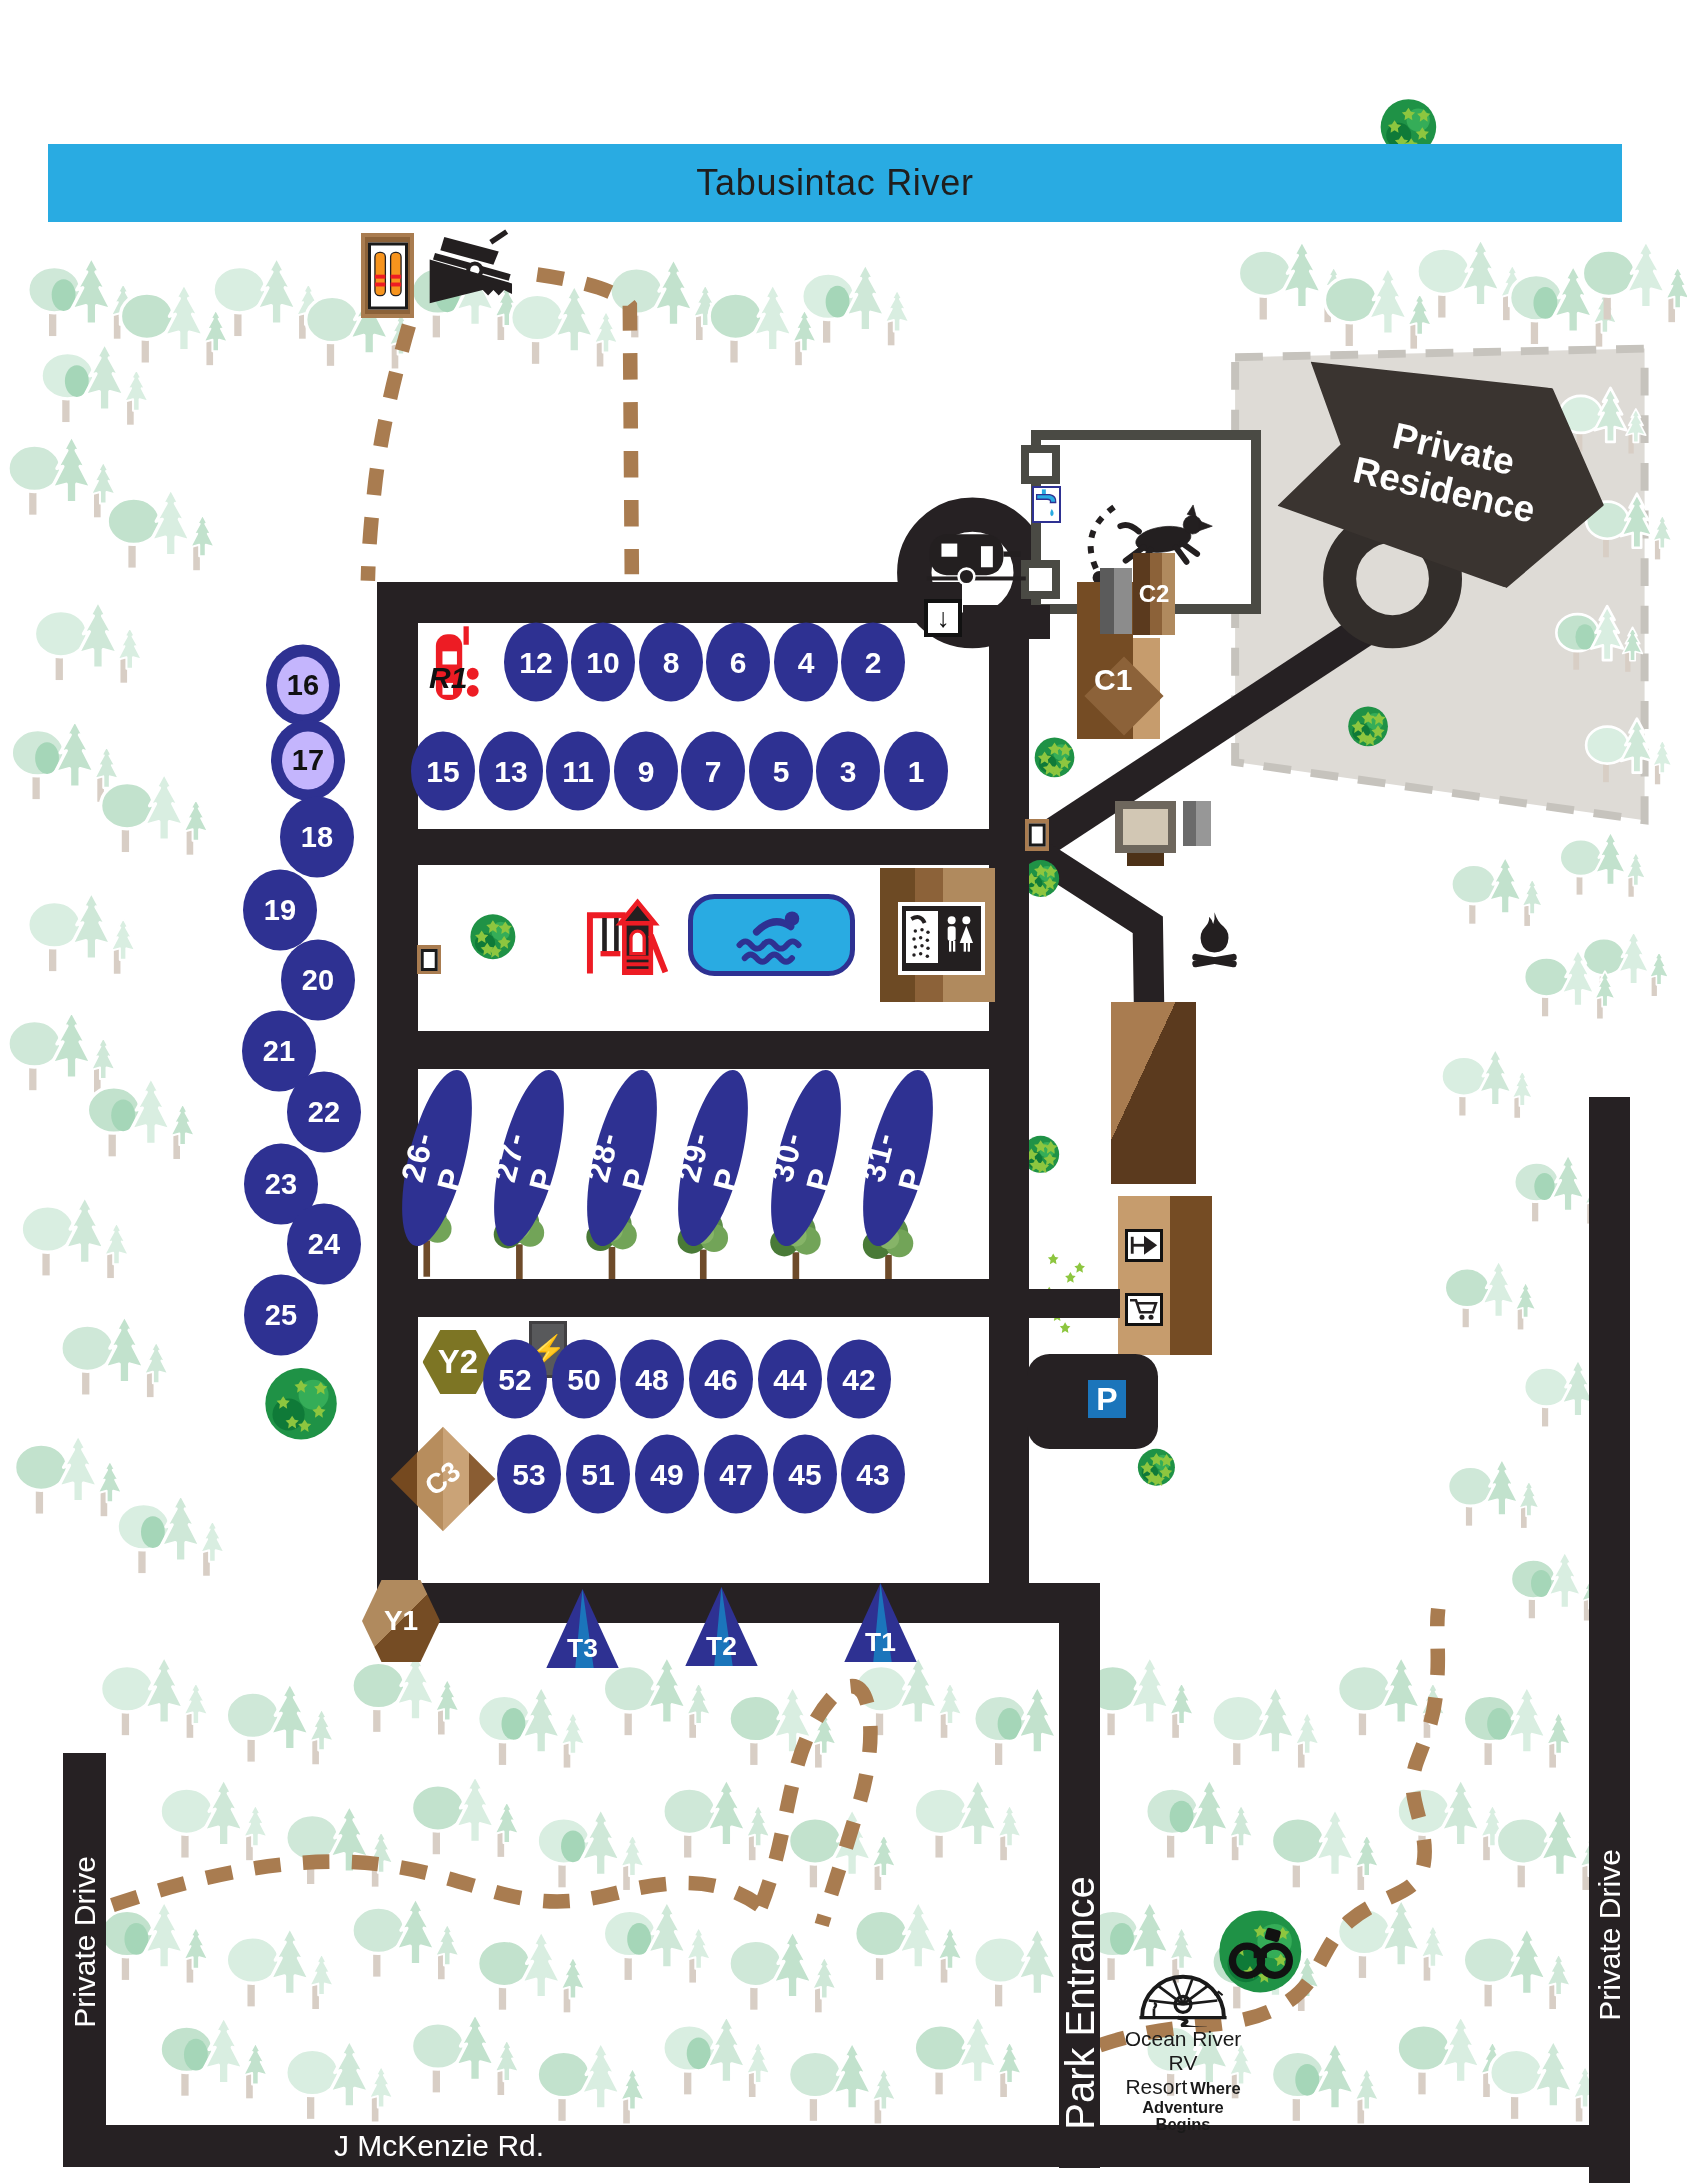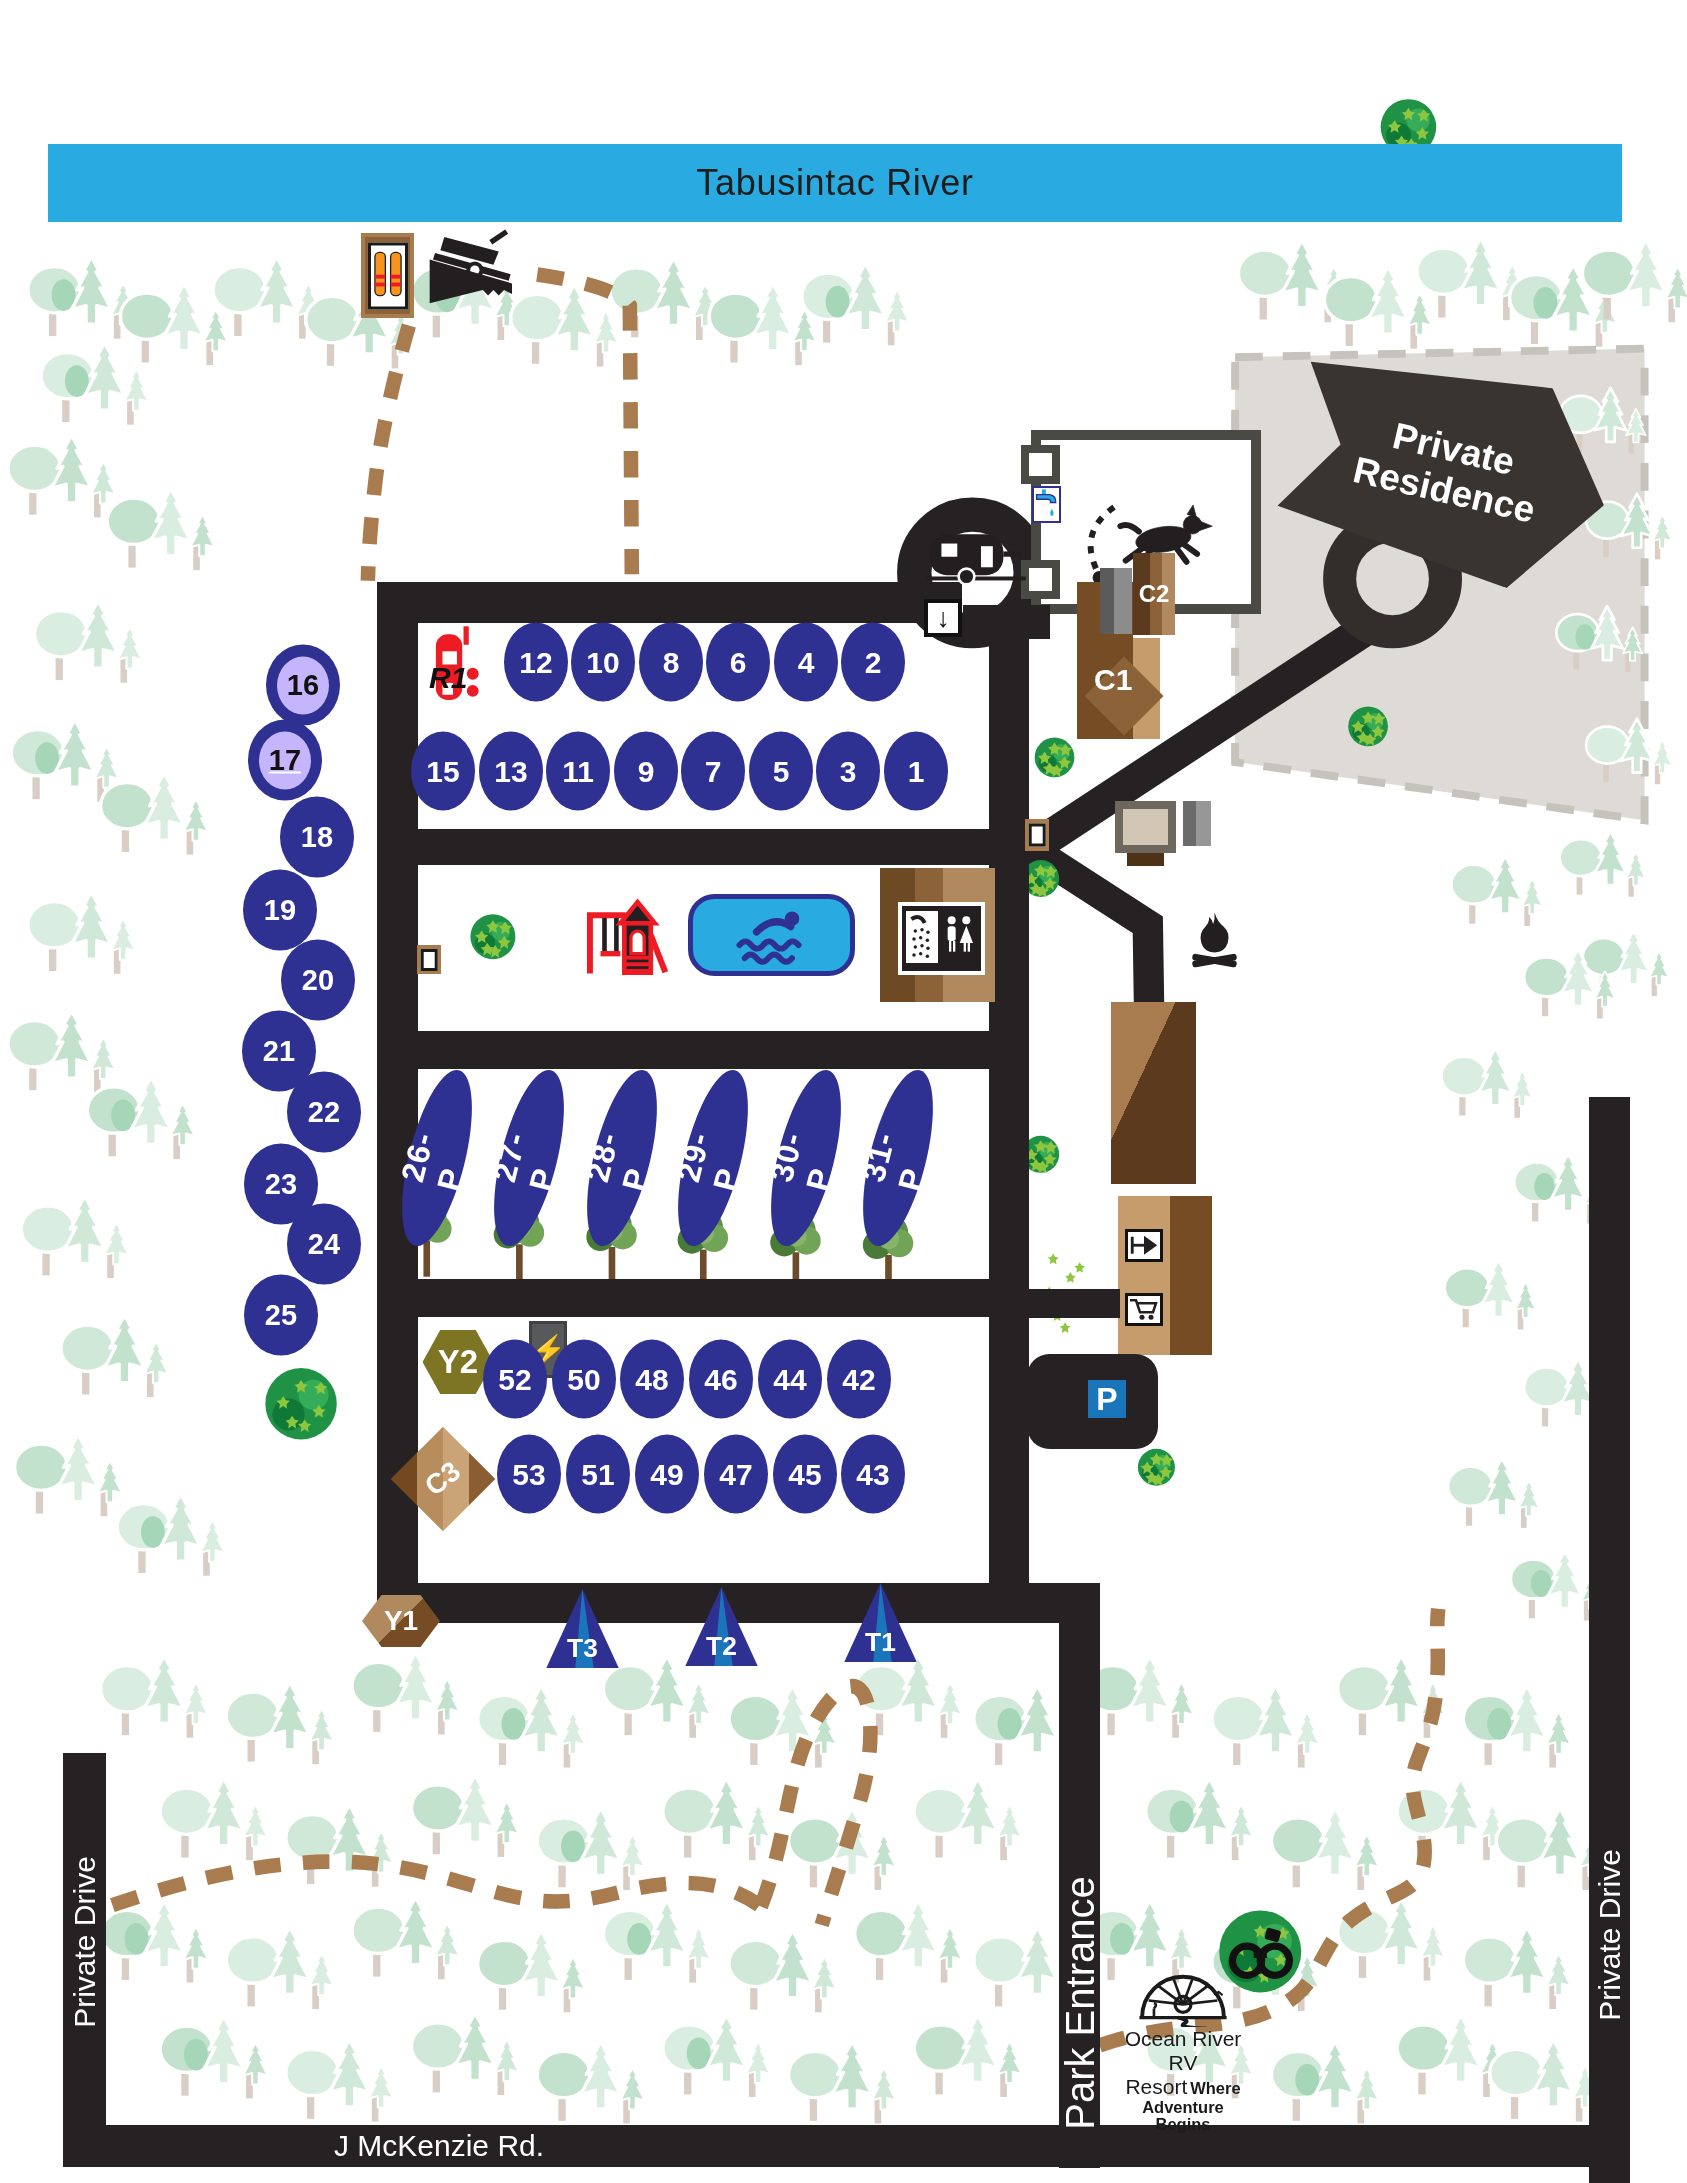--- a/index.html
+++ b/index.html
@@ -1407,7 +1407,7 @@
       <div class="site leftc" style="left: 303px; top: 685px;">
         <span class="inner">16</span>
       </div>
-      <div class="site leftc" style="left: 285px; top: 760px; text-decoration: underline;">
+      <div class="site leftc" style="left: 308px; top: 760px;">
         <span class="inner">17</span>
       </div>
       <div class="site leftc" style="left: 317px; top: 837px;">18</div>

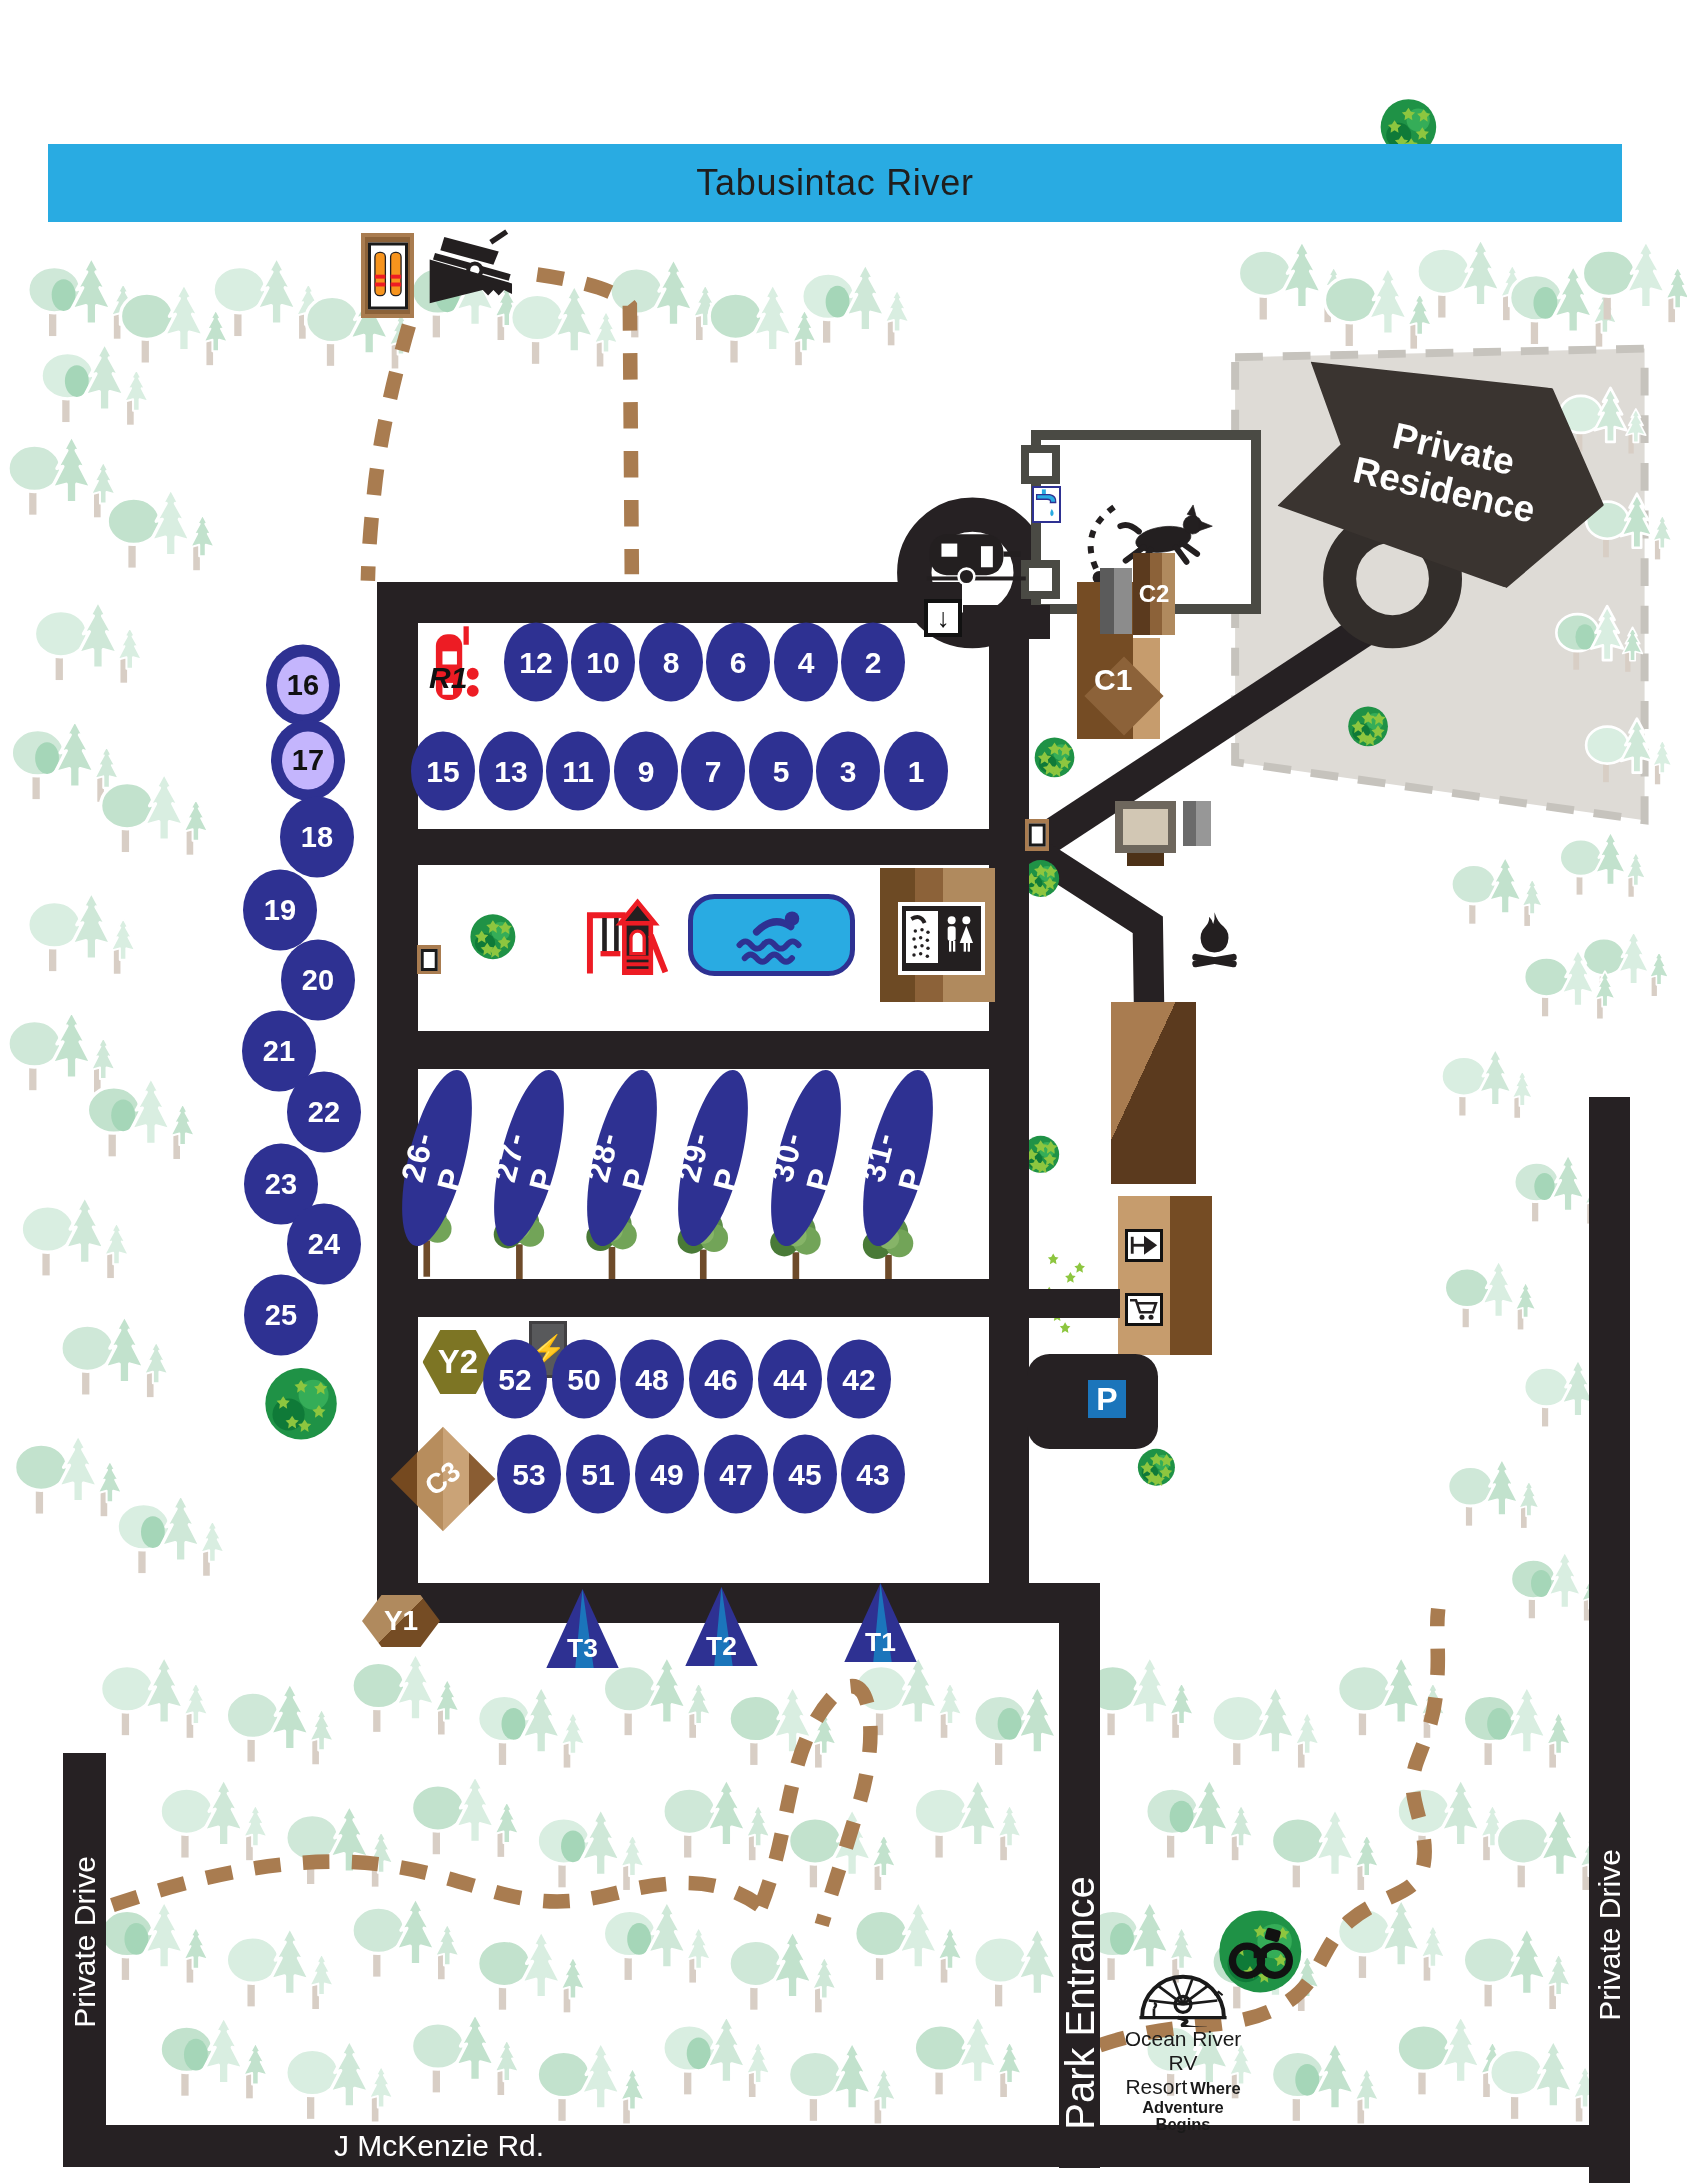--- a/index.html
+++ b/index.html
@@ -1361,7 +1361,7 @@
               display:flex;align-items:center;justify-content:center;">
     <span class="bldg-label" style="font-size:28px;transform:rotate(-83deg);display:inline-block;">C3</span>
   </div>
-  <div class="hex" style="left:401px;top:1621px;width:78px;height:52px;background:linear-gradient(135deg,#b08a5e 0 50%,#754c24 50%);">
+  <div class="hex" style="left:401px;top:1621px;width:78px;height:82px;background:linear-gradient(135deg,#b08a5e 0 50%,#754c24 50%);">
     <span class="bldg-label" style="font-size:28px;">Y1</span>
   </div>
 

